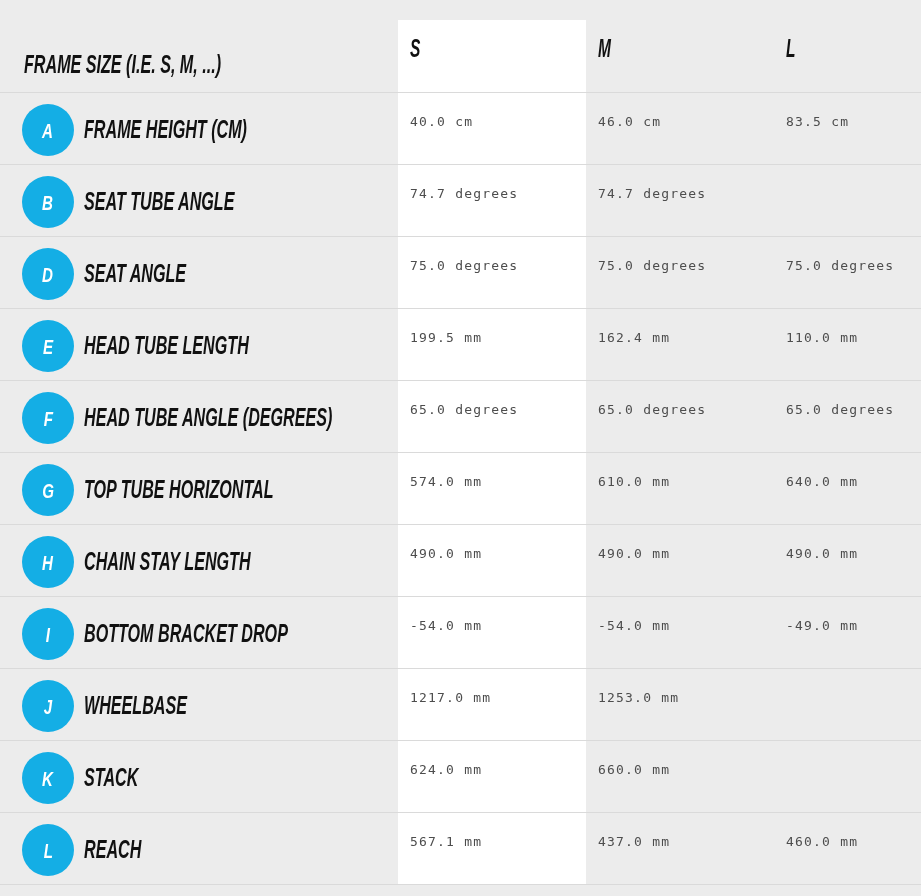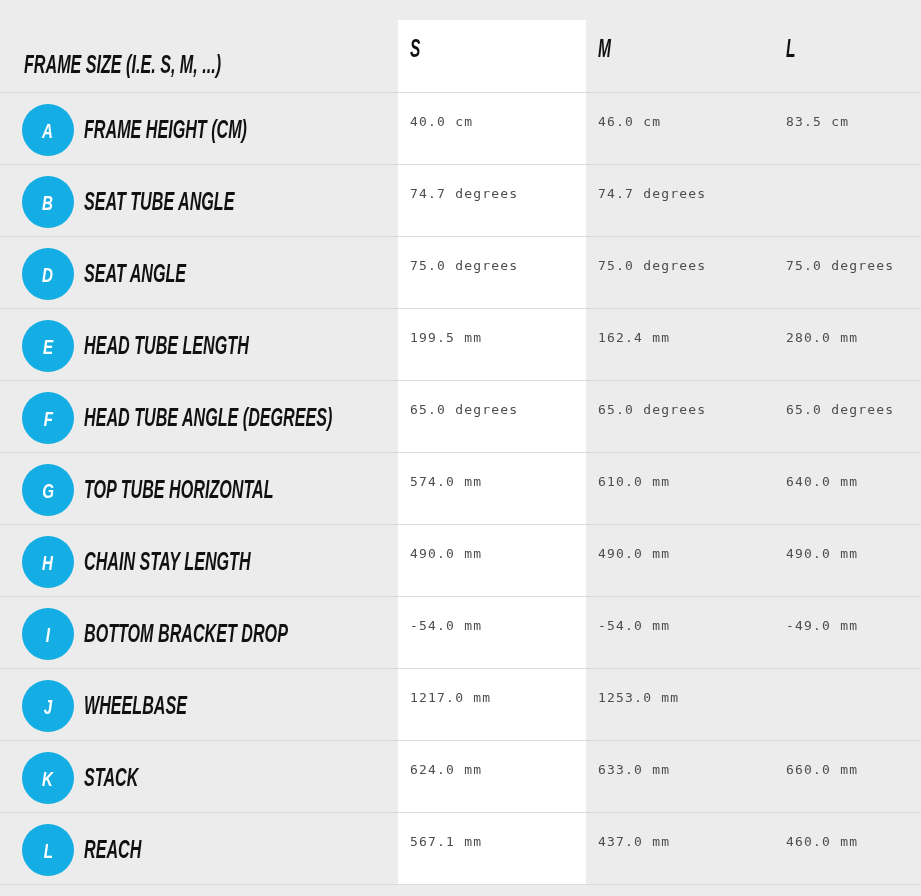--- a/index.html
+++ b/index.html
@@ -164,7 +164,7 @@
         </div>
         <div class="cell col-data value-cell"><span class="value-text">199.5 mm</span></div>
         <div class="cell col-data value-cell"><span class="value-text">162.4 mm</span></div>
-        <div class="cell col-data value-cell"><span class="value-text">280.0 mm</span></div>
+        <div class="cell col-data value-cell"><span class="value-text">110.0 mm</span></div>
       </div>
       <div class="row data-row">
         <div class="cell col-label">

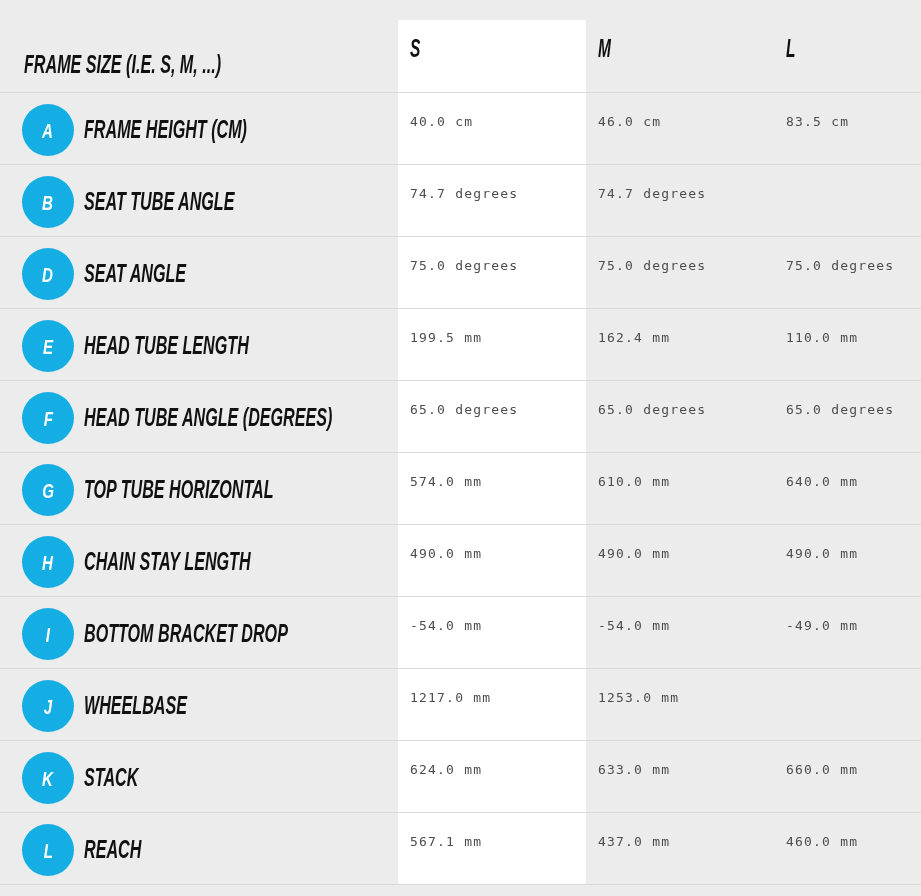--- a/index.html
+++ b/index.html
@@ -228,7 +228,6 @@
           <span class="display-text row-label">STACK</span>
         </div>
         <div class="cell col-data value-cell"><span class="value-text">624.0 mm</span></div>
-        <div class="cell col-data value-cell"><span class="value-text">633.0 mm</span></div>
         <div class="cell col-data value-cell"><span class="value-text">660.0 mm</span></div>
       </div>
       <div class="row data-row">

